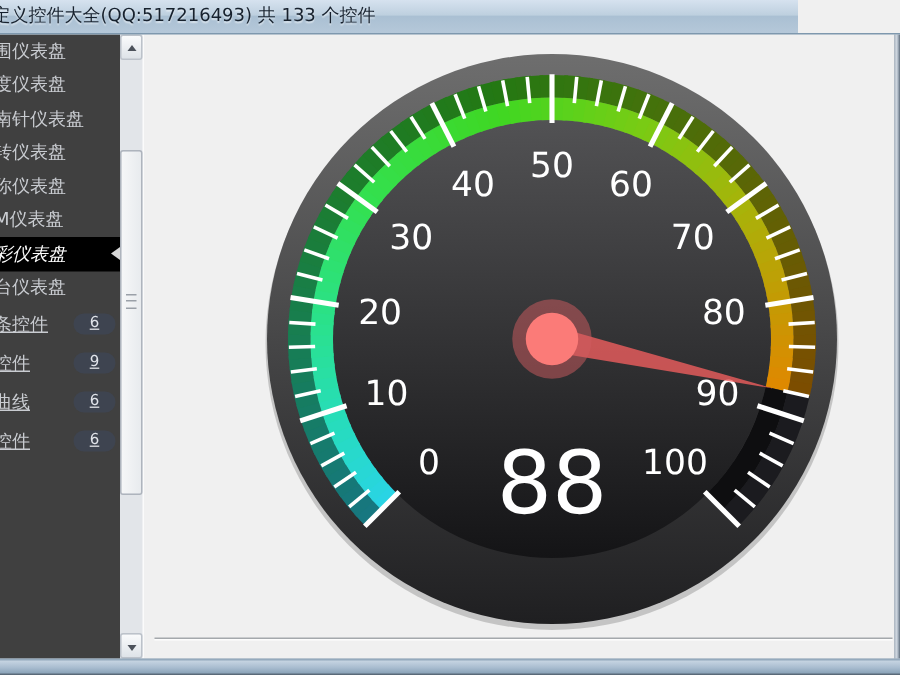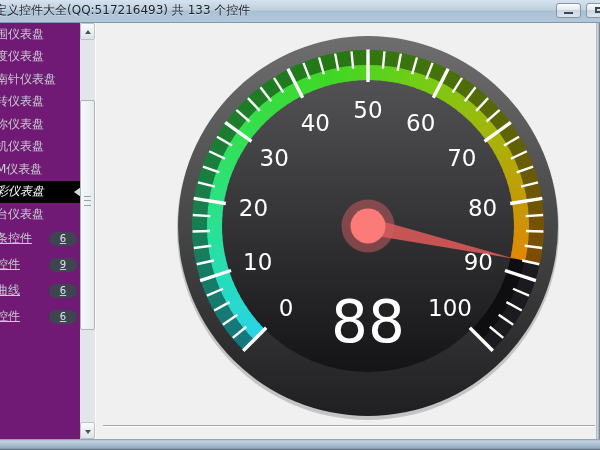--- a/index.html
+++ b/index.html
@@ -11,7 +11,7 @@
   }
   
   .titlebar{
-    position:absolute;left:0;top:0;width:600px;height:22px;
+    position:absolute;left:0;top:0;width:532px;height:22px;
     background:linear-gradient(180deg,#d6e2ef 0%,#bed0df 45%,#aac0d3 50%,#b5c8d9 100%);
     overflow:hidden;z-index:10;
   }

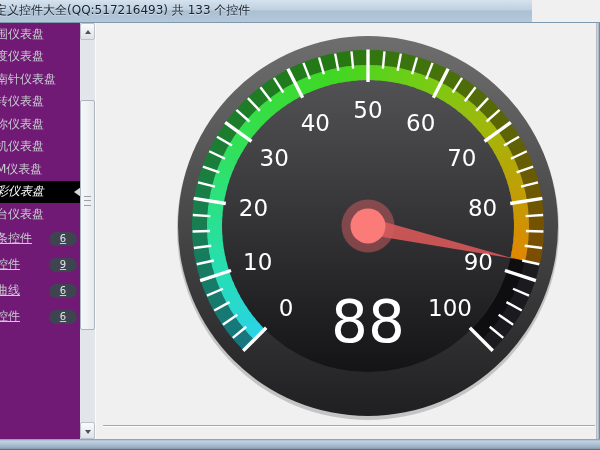--- a/index.html
+++ b/index.html
@@ -33,7 +33,7 @@
   
   .sidebar{
     position:absolute;left:0;top:23px;width:80px;height:416px;
-    background:#701a75;overflow:hidden;z-index:3;
+    background:#404040;overflow:hidden;z-index:3;
   }
   .s-item{
     position:relative;height:22.5px;display:flex;align-items:center;

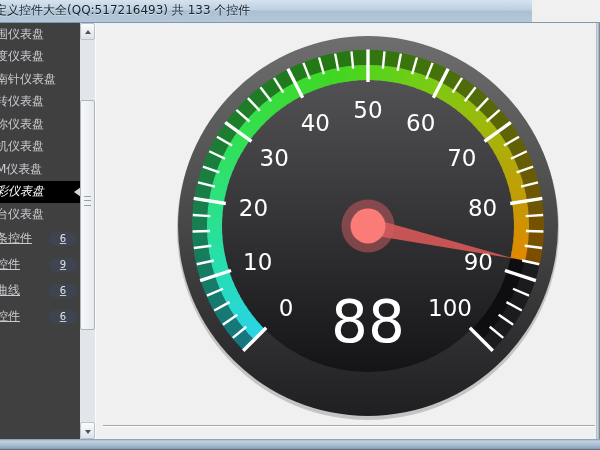--- a/index.html
+++ b/index.html
@@ -123,9 +123,6 @@
       </div>
       <div class="s-item">
         <span class="s-label">你仪表盘</span>
-      </div>
-      <div class="s-item">
-        <span class="s-label">机仪表盘</span>
       </div>
       <div class="s-item">
         <span class="s-label">M仪表盘</span>

